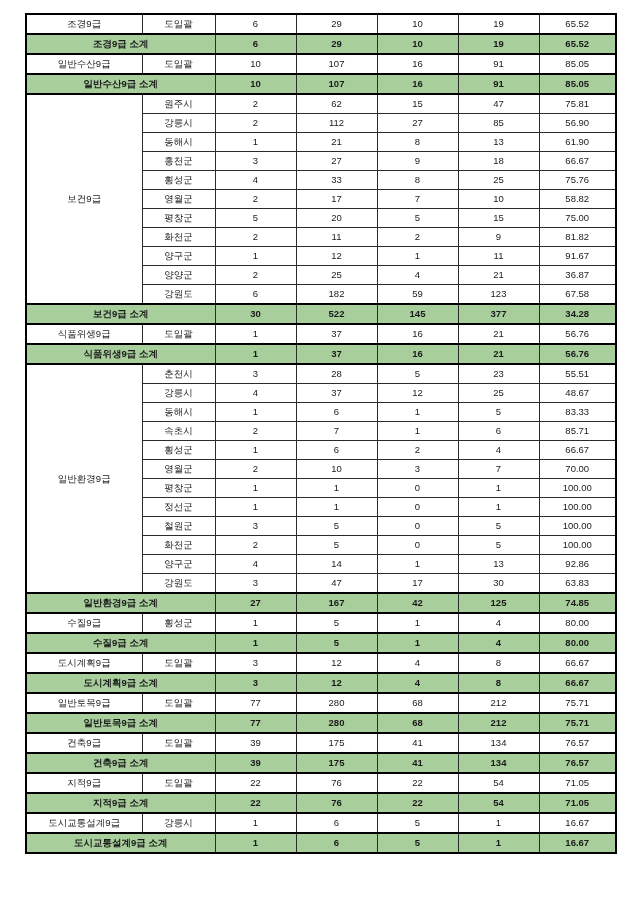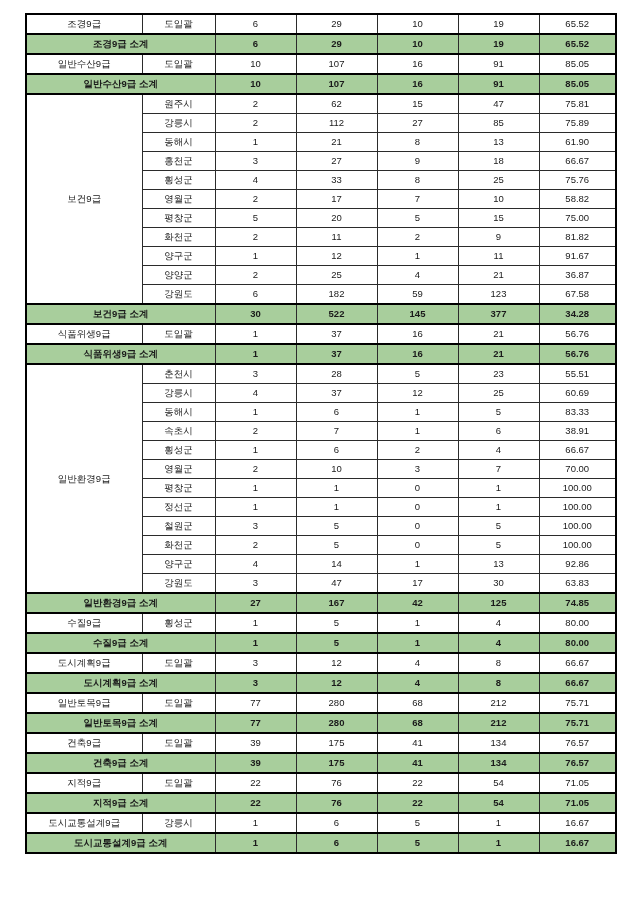--- a/index.html
+++ b/index.html
@@ -113,7 +113,7 @@
           <td class="val-cell">112</td>
           <td class="val-cell">27</td>
           <td class="val-cell">85</td>
-          <td class="val-cell">75.89</td>
+          <td class="val-cell">56.90</td>
         </tr>
         <tr class="data-row">
           <td class="region-cell">동해시</td>

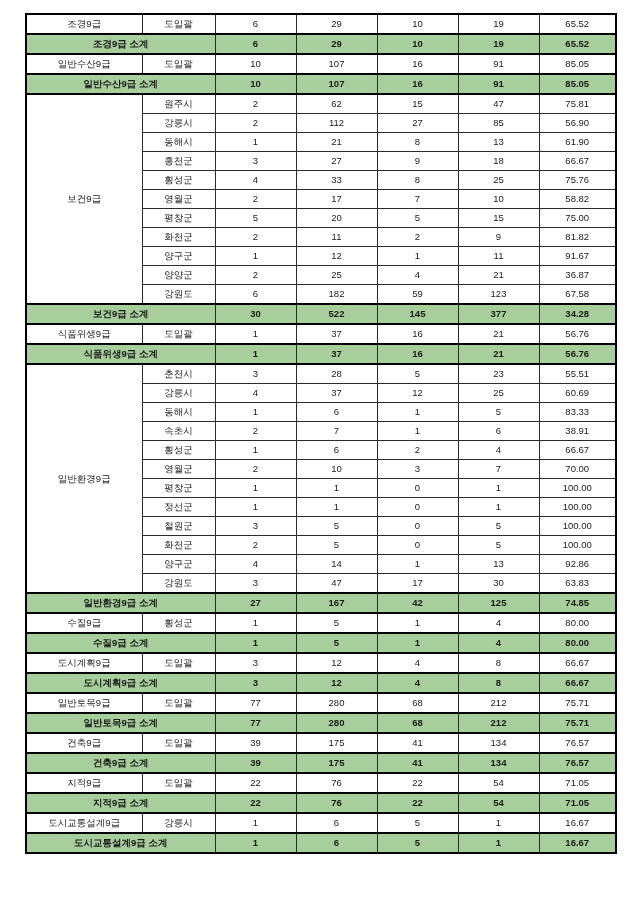--- a/index.html
+++ b/index.html
@@ -227,7 +227,7 @@
           <td class="val-cell">37</td>
           <td class="val-cell">12</td>
           <td class="val-cell">25</td>
-          <td class="val-cell">60.69</td>
+          <td class="val-cell">48.67</td>
         </tr>
         <tr class="data-row">
           <td class="region-cell">동해시</td>

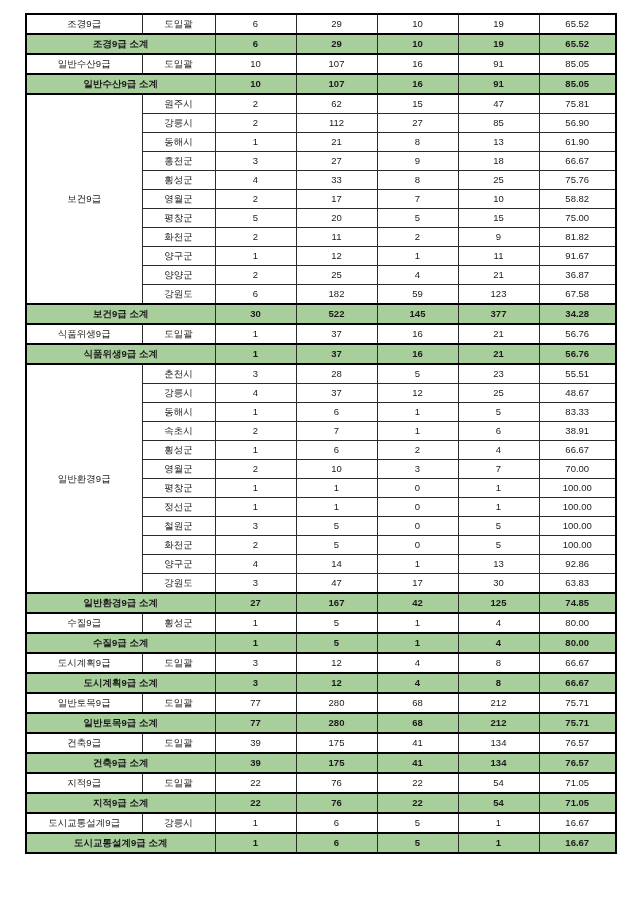--- a/index.html
+++ b/index.html
@@ -243,7 +243,7 @@
           <td class="val-cell">7</td>
           <td class="val-cell">1</td>
           <td class="val-cell">6</td>
-          <td class="val-cell">38.91</td>
+          <td class="val-cell">85.71</td>
         </tr>
         <tr class="data-row">
           <td class="region-cell">횡성군</td>

